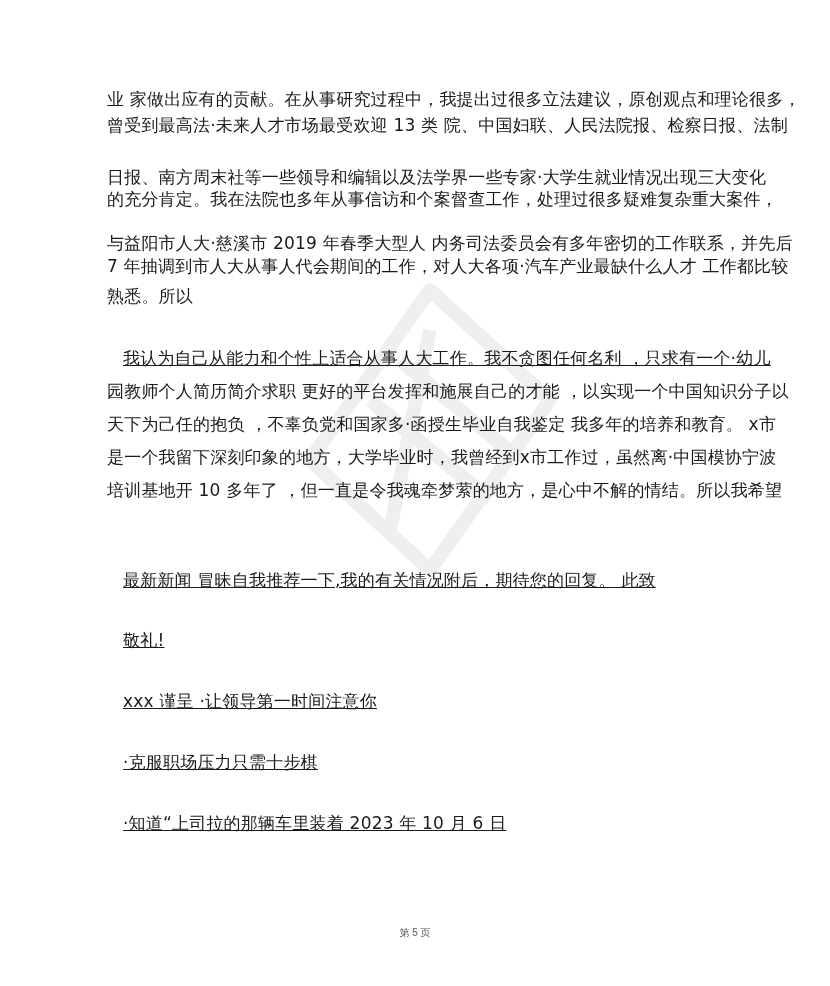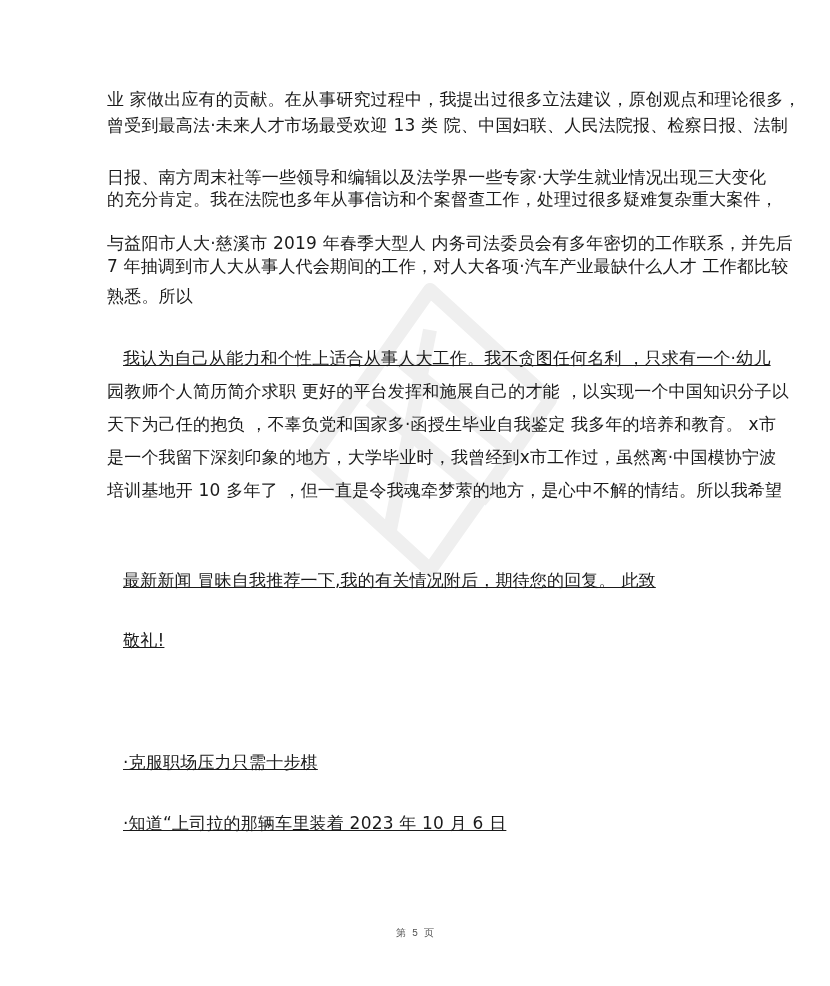--- a/index.html
+++ b/index.html
@@ -80,6 +80,7 @@
 
   <div class="line indent" style="top:569px">最新新闻  冒昧自我推荐一下,我的有关情况附后，期待您的回复。  此致</div>
   <div class="line indent" style="top:629px">敬礼!</div>
+  <div class="line indent" style="top:690px">xxx 谨呈   ·让领导第一时间注意你</div>
   <div class="line indent" style="top:751px">·克服职场压力只需十步棋</div>
   <div class="line indent" style="top:812px">·知道“上司拉的那辆车里装着    2023 年 10 月 6 日</div>
 

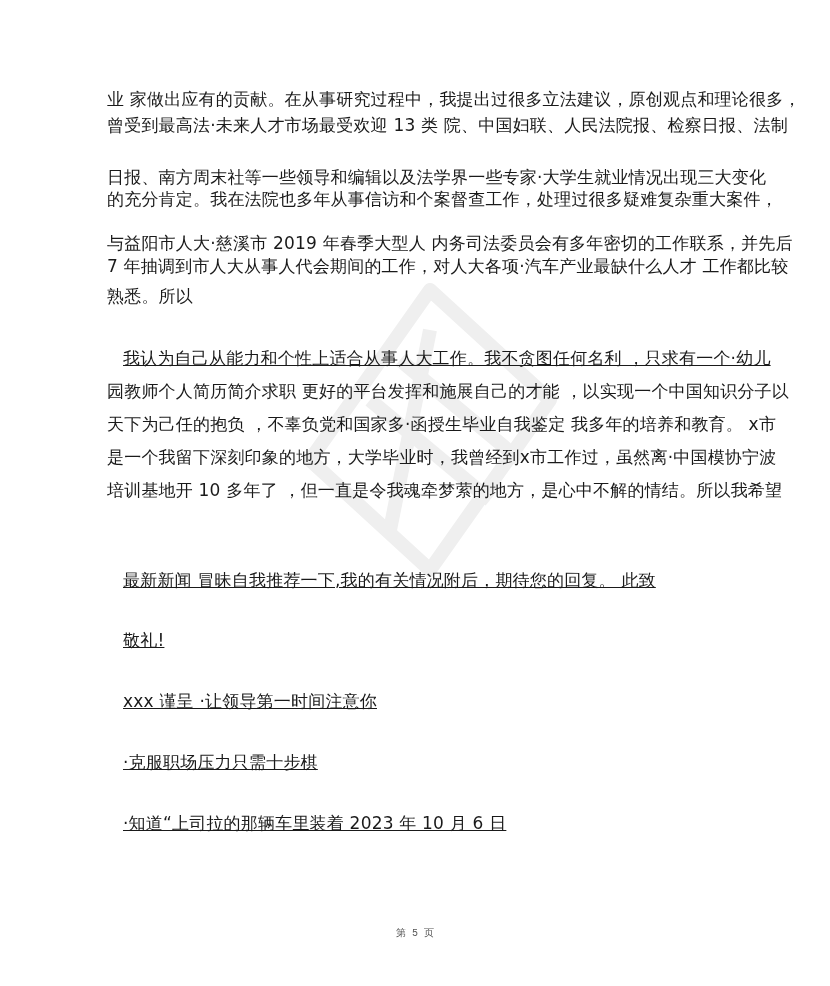--- a/index.html
+++ b/index.html
@@ -45,7 +45,7 @@
       width: 830px;
       top: 926px;
       text-align: center;
-      font-family: Liberation Mono, monospace;
+      font-family: Liberation Sans, sans-serif;
       font-size: 10px;
       color: #555555;
     }

